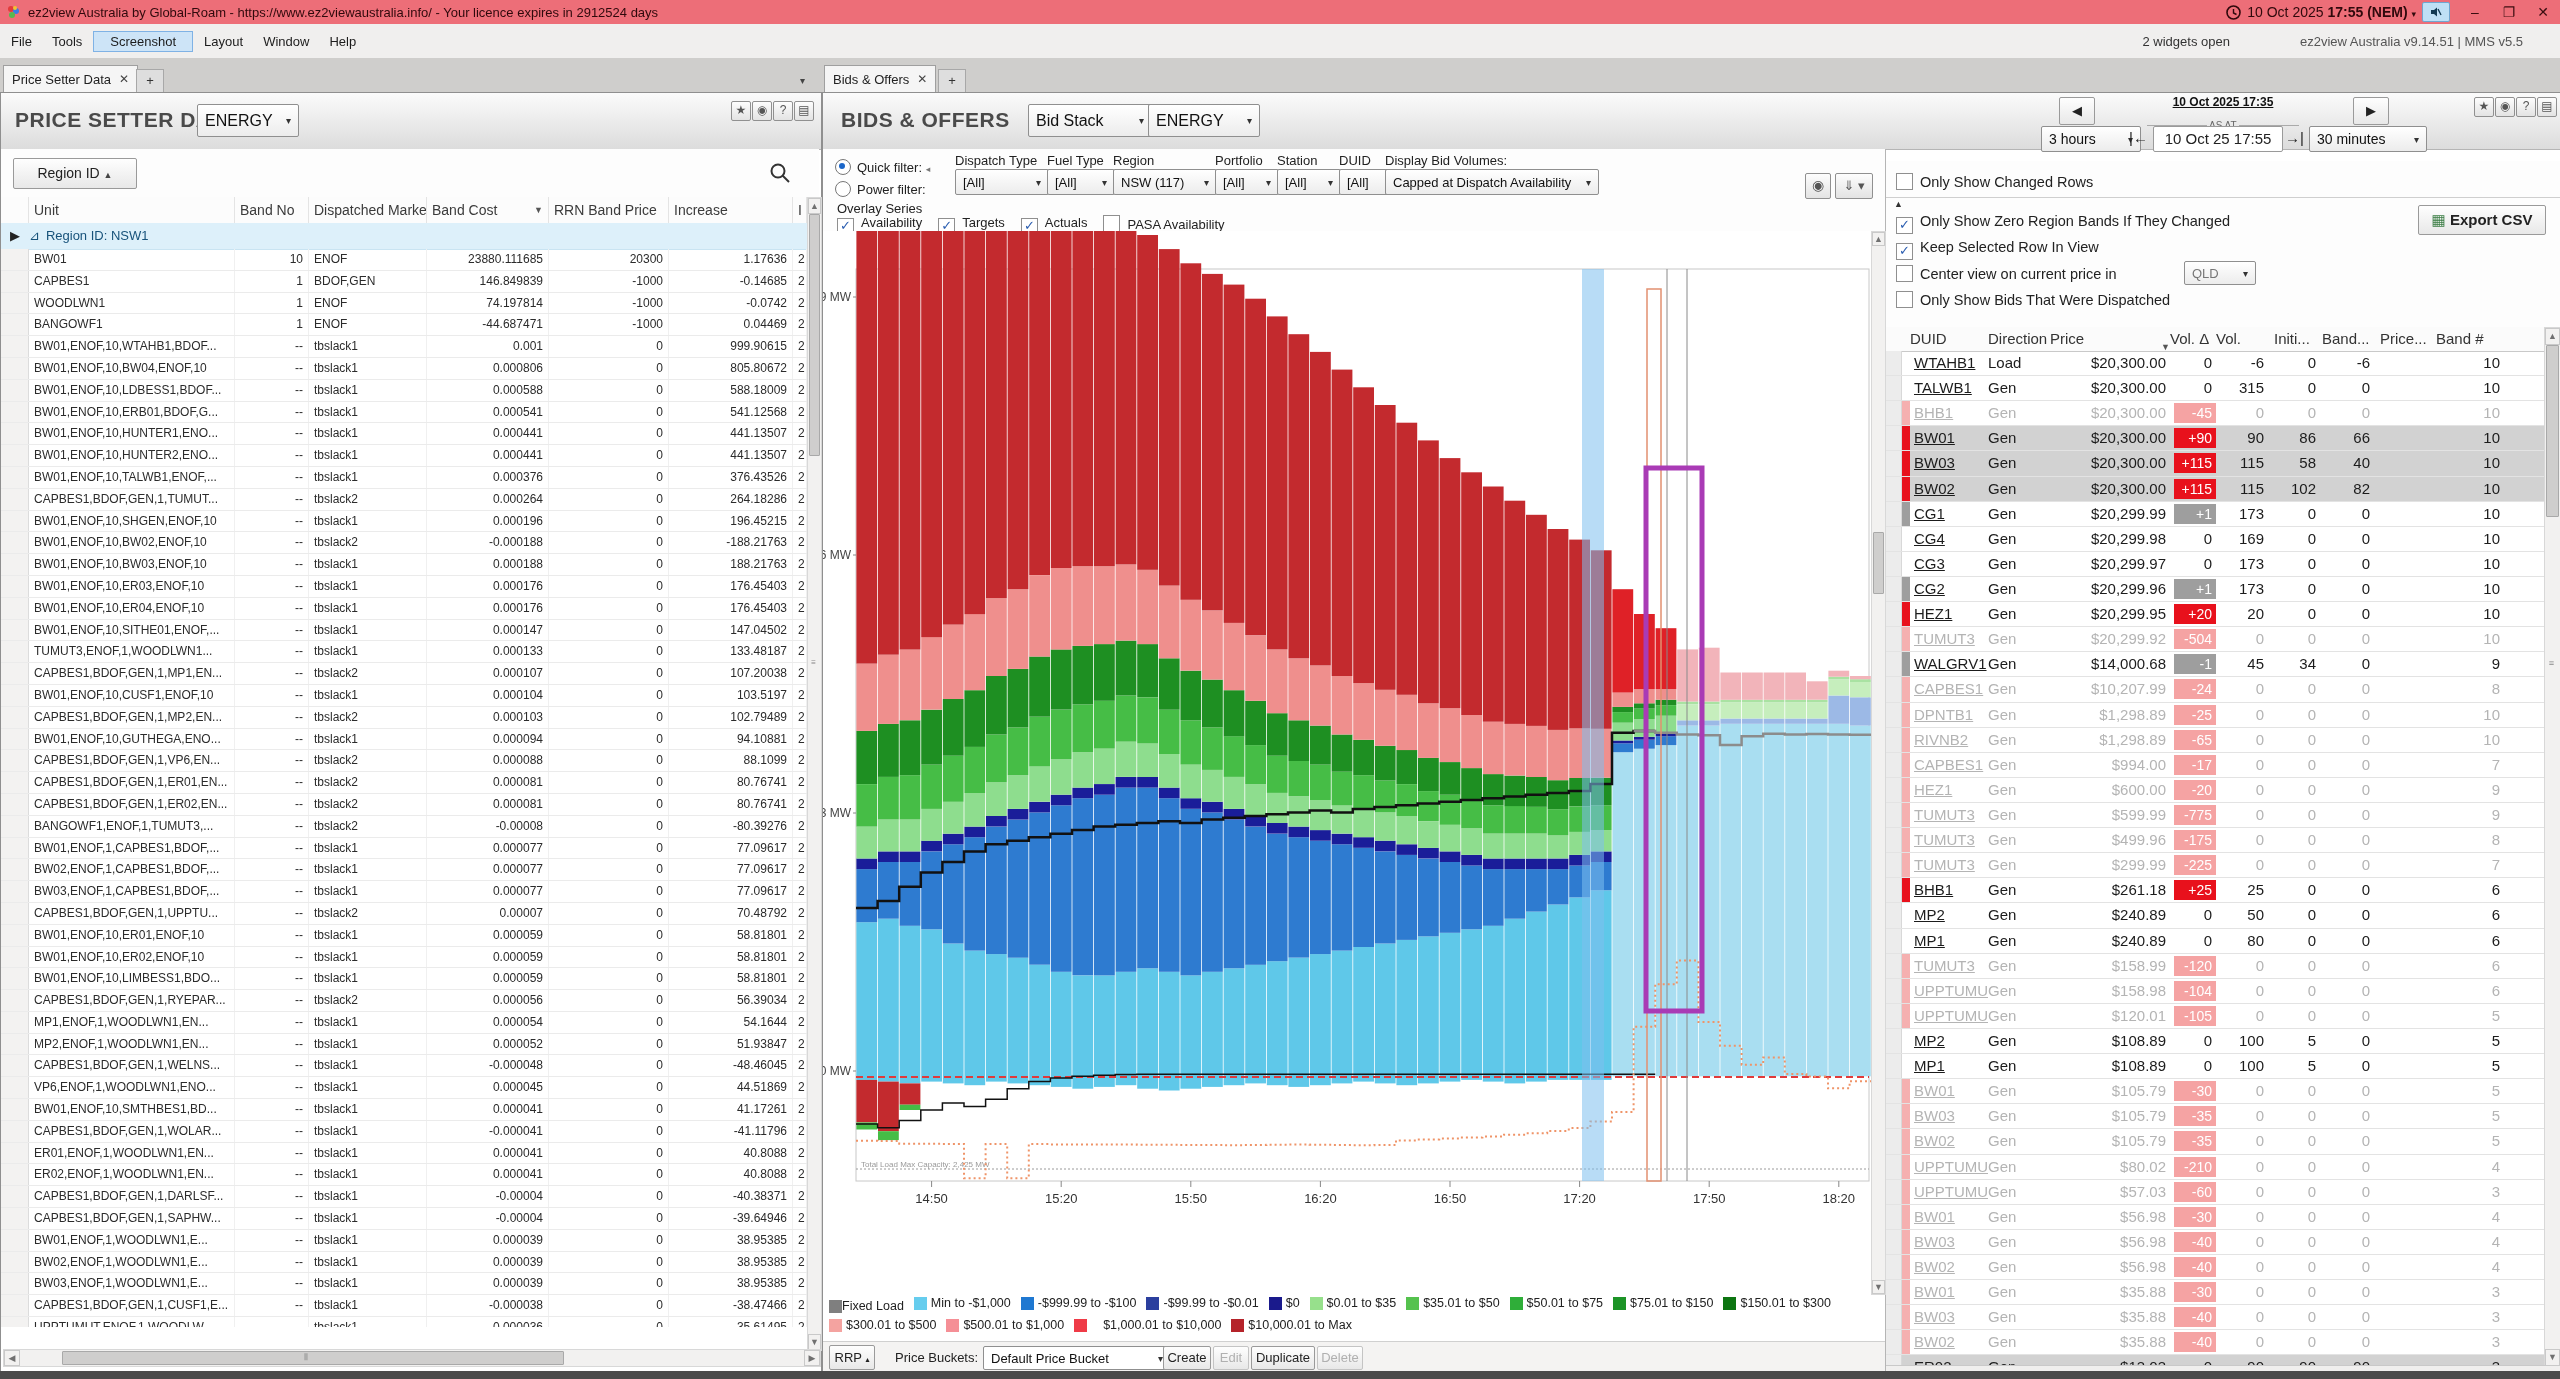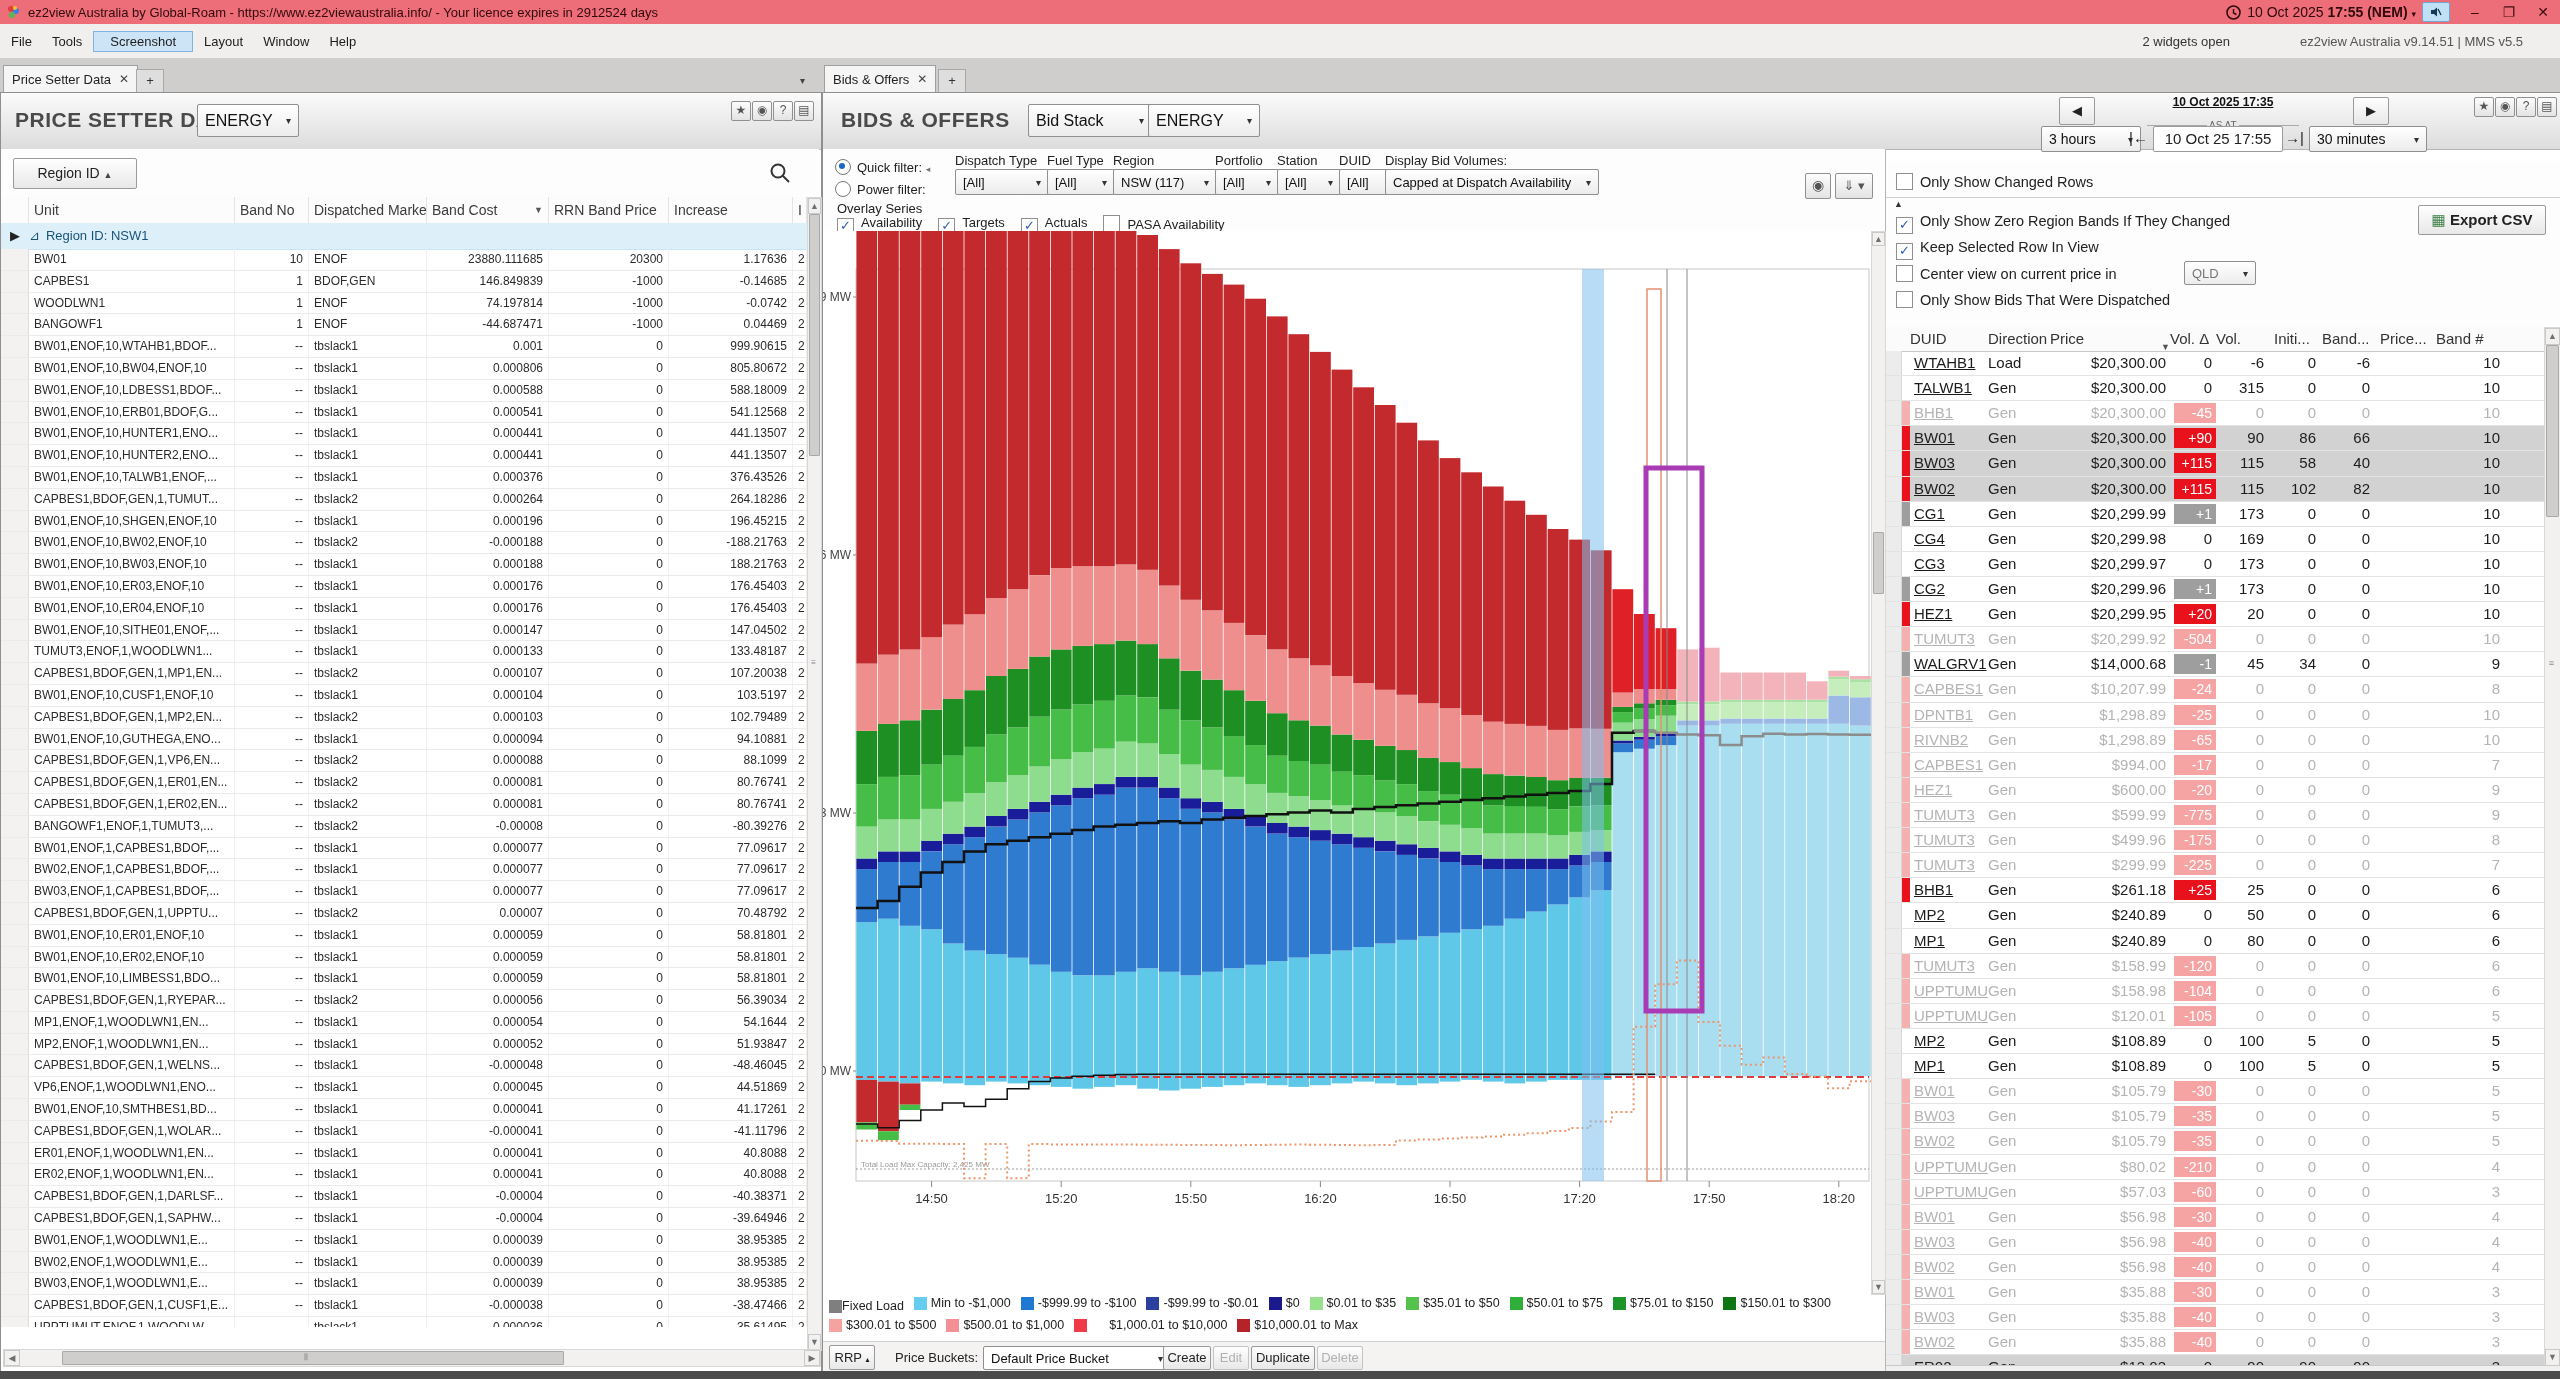--- a/index.html
+++ b/index.html
@@ -1245,7 +1245,7 @@
             <span style="width: 13px; height: 13px; display: inline-block; background: rgb(245, 143, 150);"></span>
             <span>$500.01 to $1,000</span>
           </span>
-          <span style="display: inline-flex; align-items: center; gap: 22px; height: 20px;">
+          <span style="display: inline-flex; align-items: center; gap: 16px; height: 20px;">
             <span style="width: 13px; height: 13px; display: inline-block; background: rgb(239, 59, 71);"></span>
             <span>$1,000.01 to $10,000</span>
           </span>

